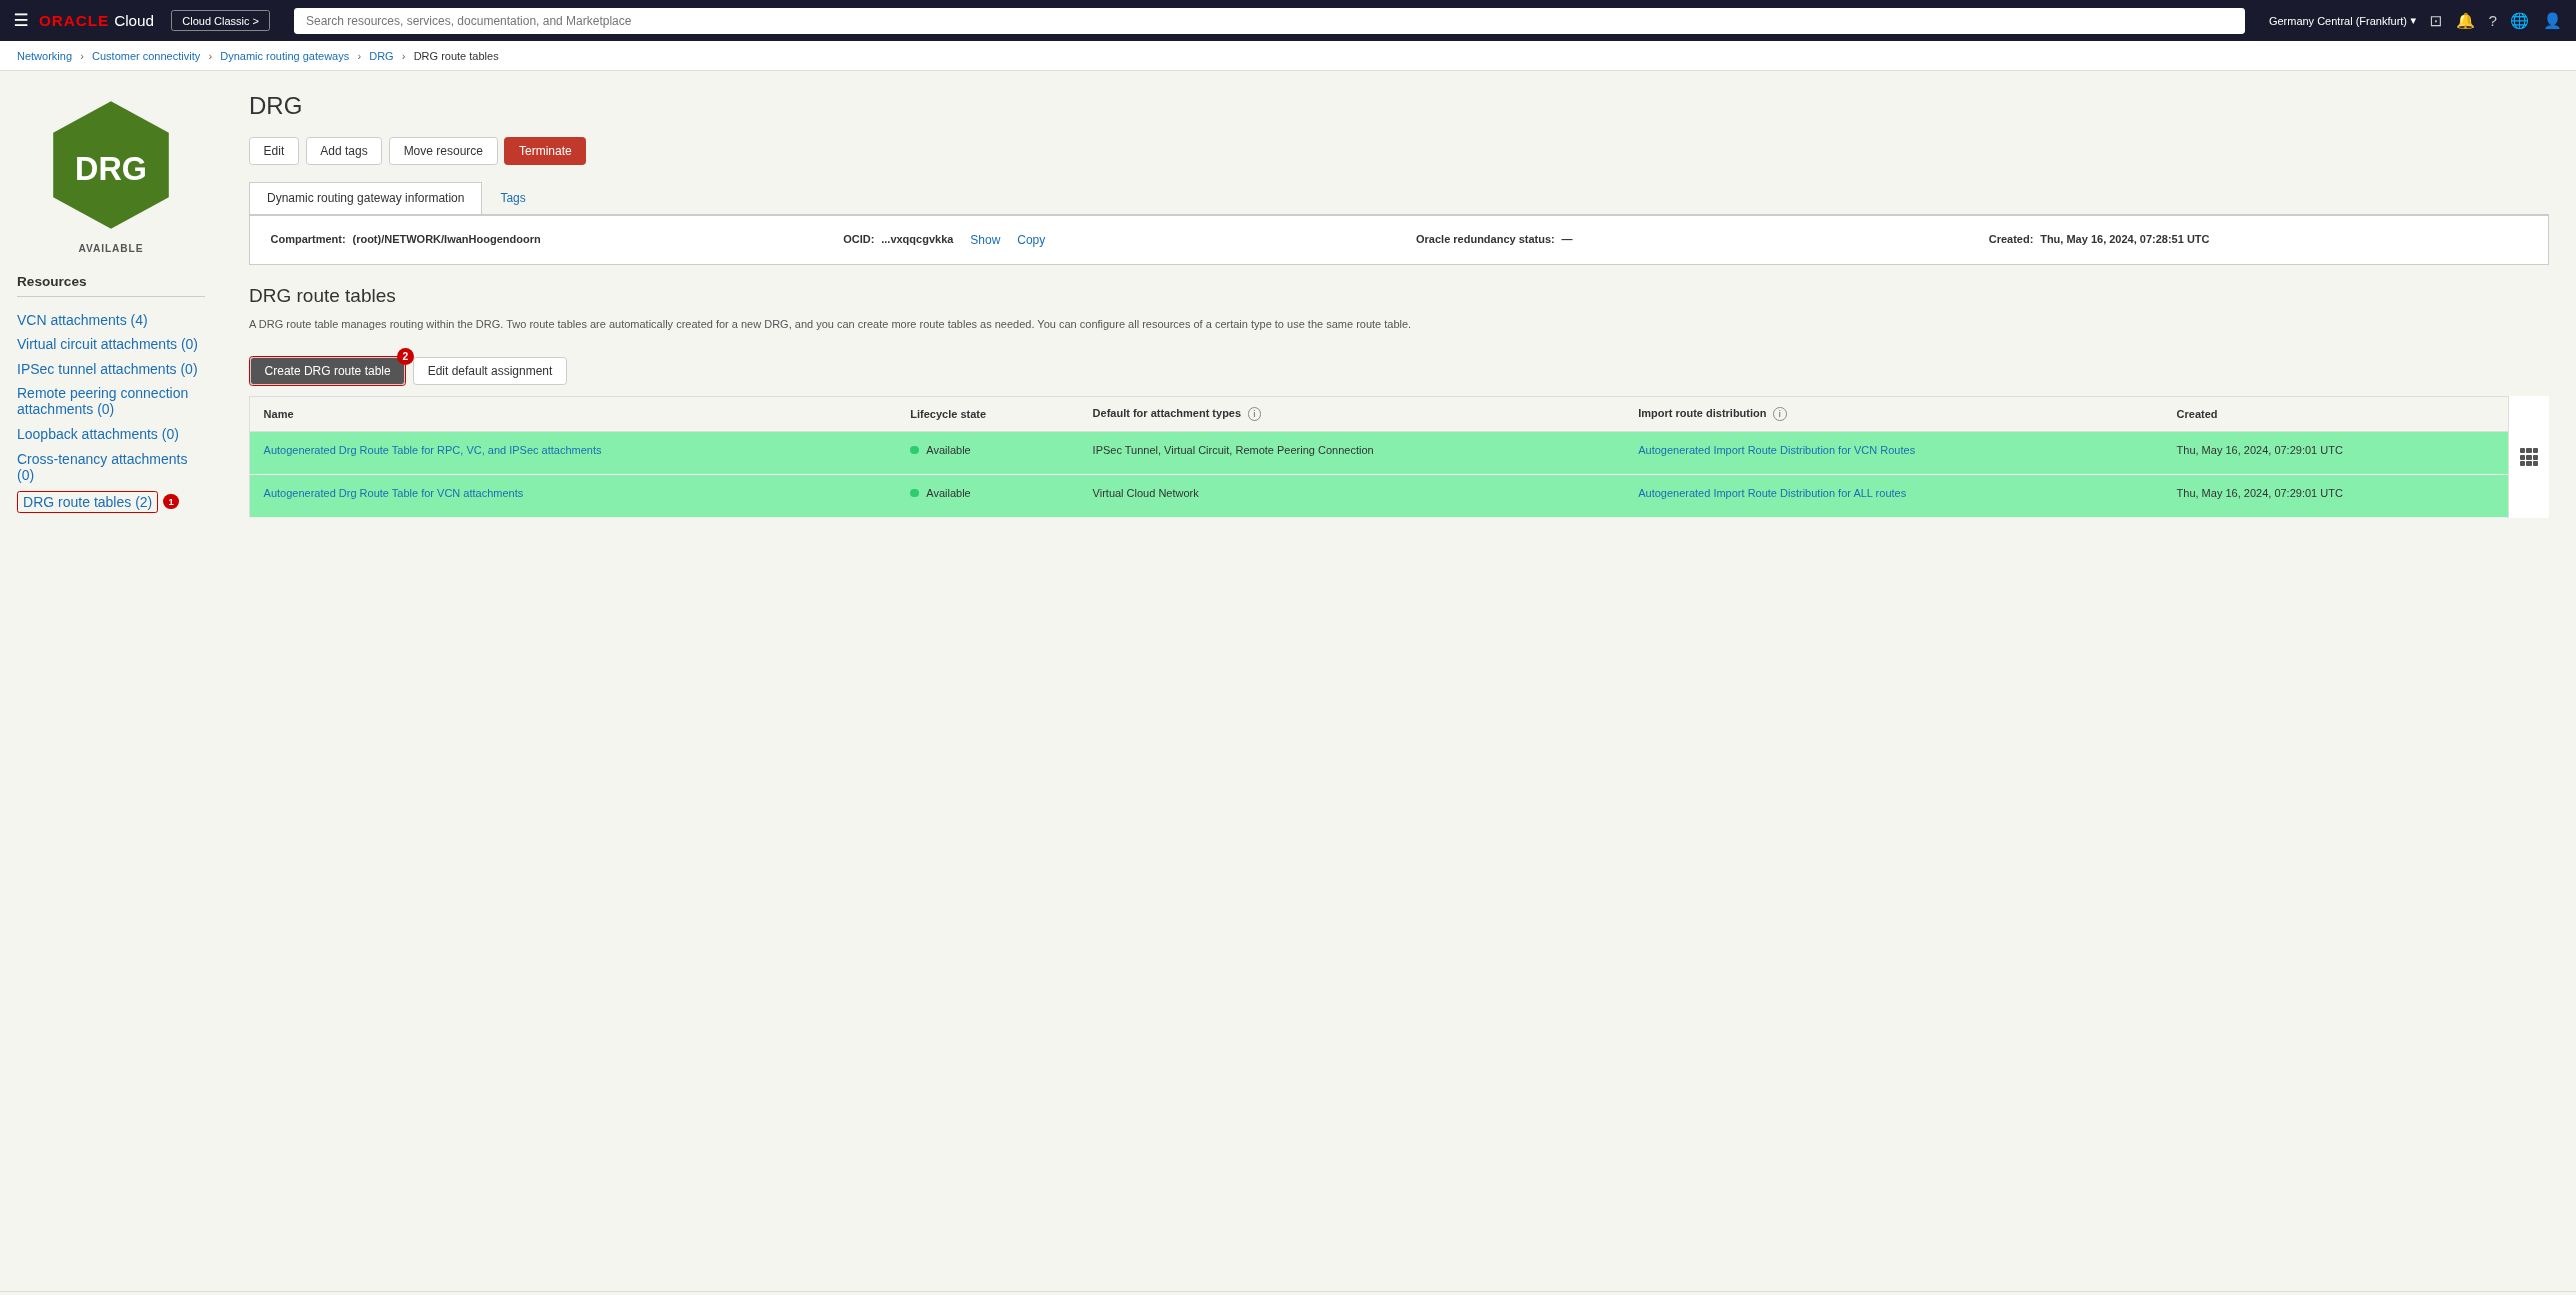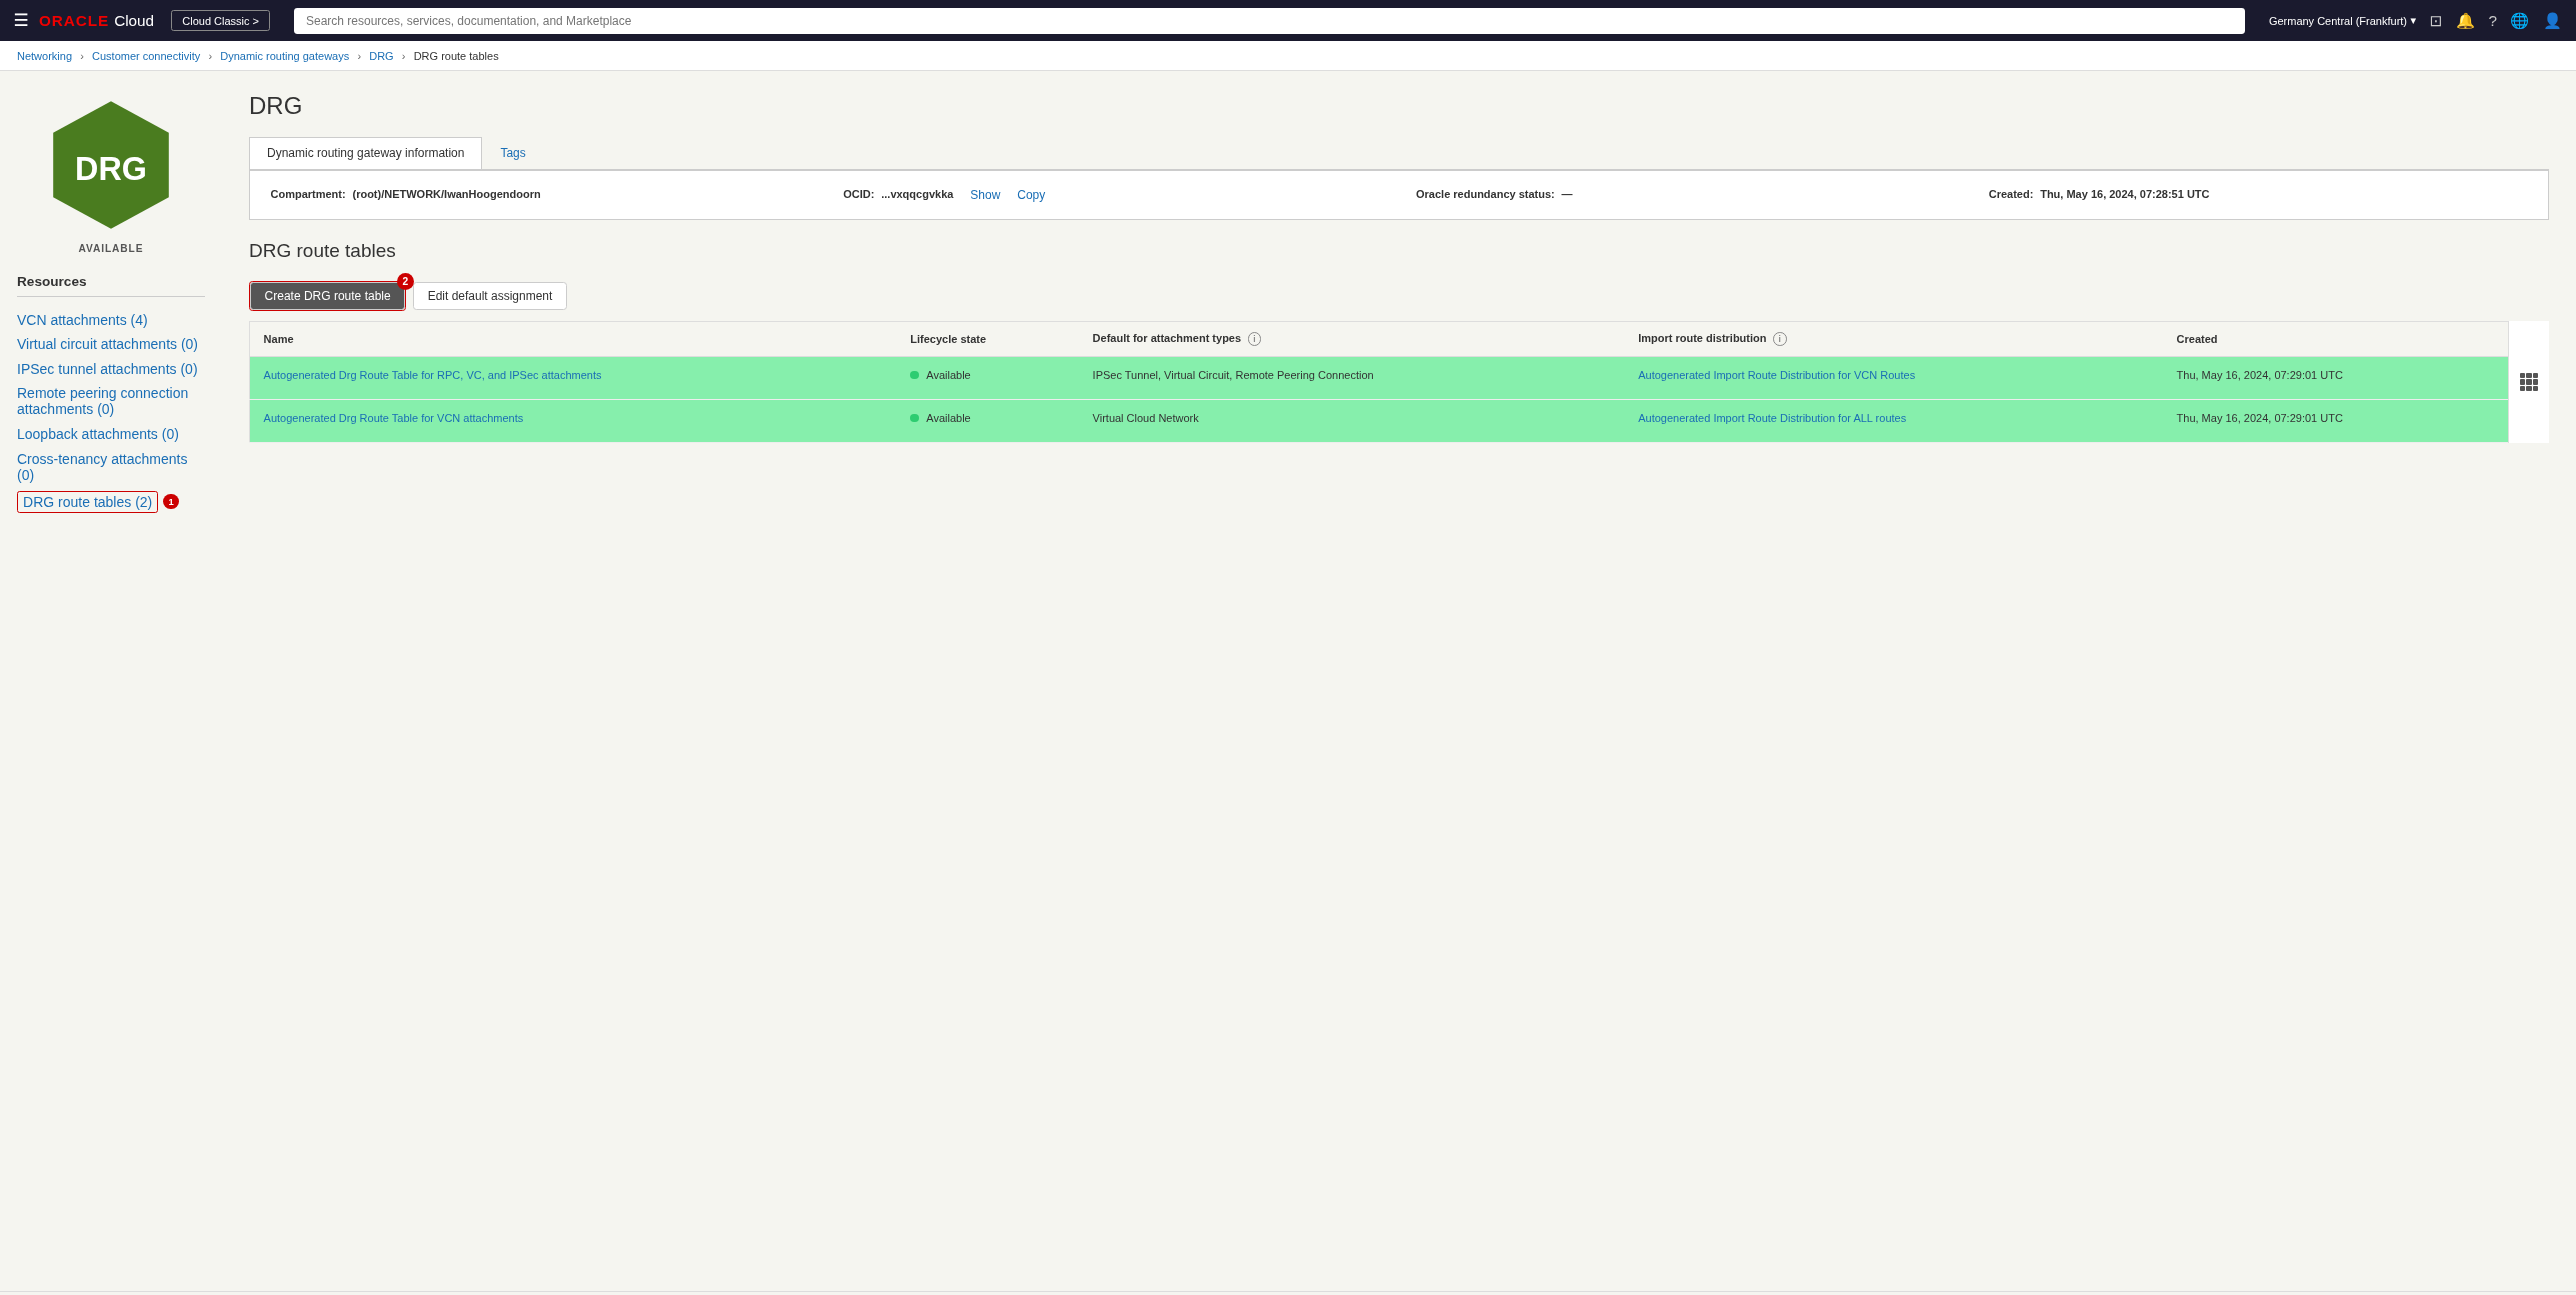--- a/index.html
+++ b/index.html
@@ -426,6 +426,12 @@
 
     <h1 class="page-title">DRG</h1>
 
+    <div class="action-bar">
+      <button class="btn">Edit</button>
+      <button class="btn">Add tags</button>
+      <button class="btn">Move resource</button>
+      <button class="btn btn-danger">Terminate</button>
+    </div>
 
     <div class="tab-bar">
       <div class="tab active">Dynamic routing gateway information</div>

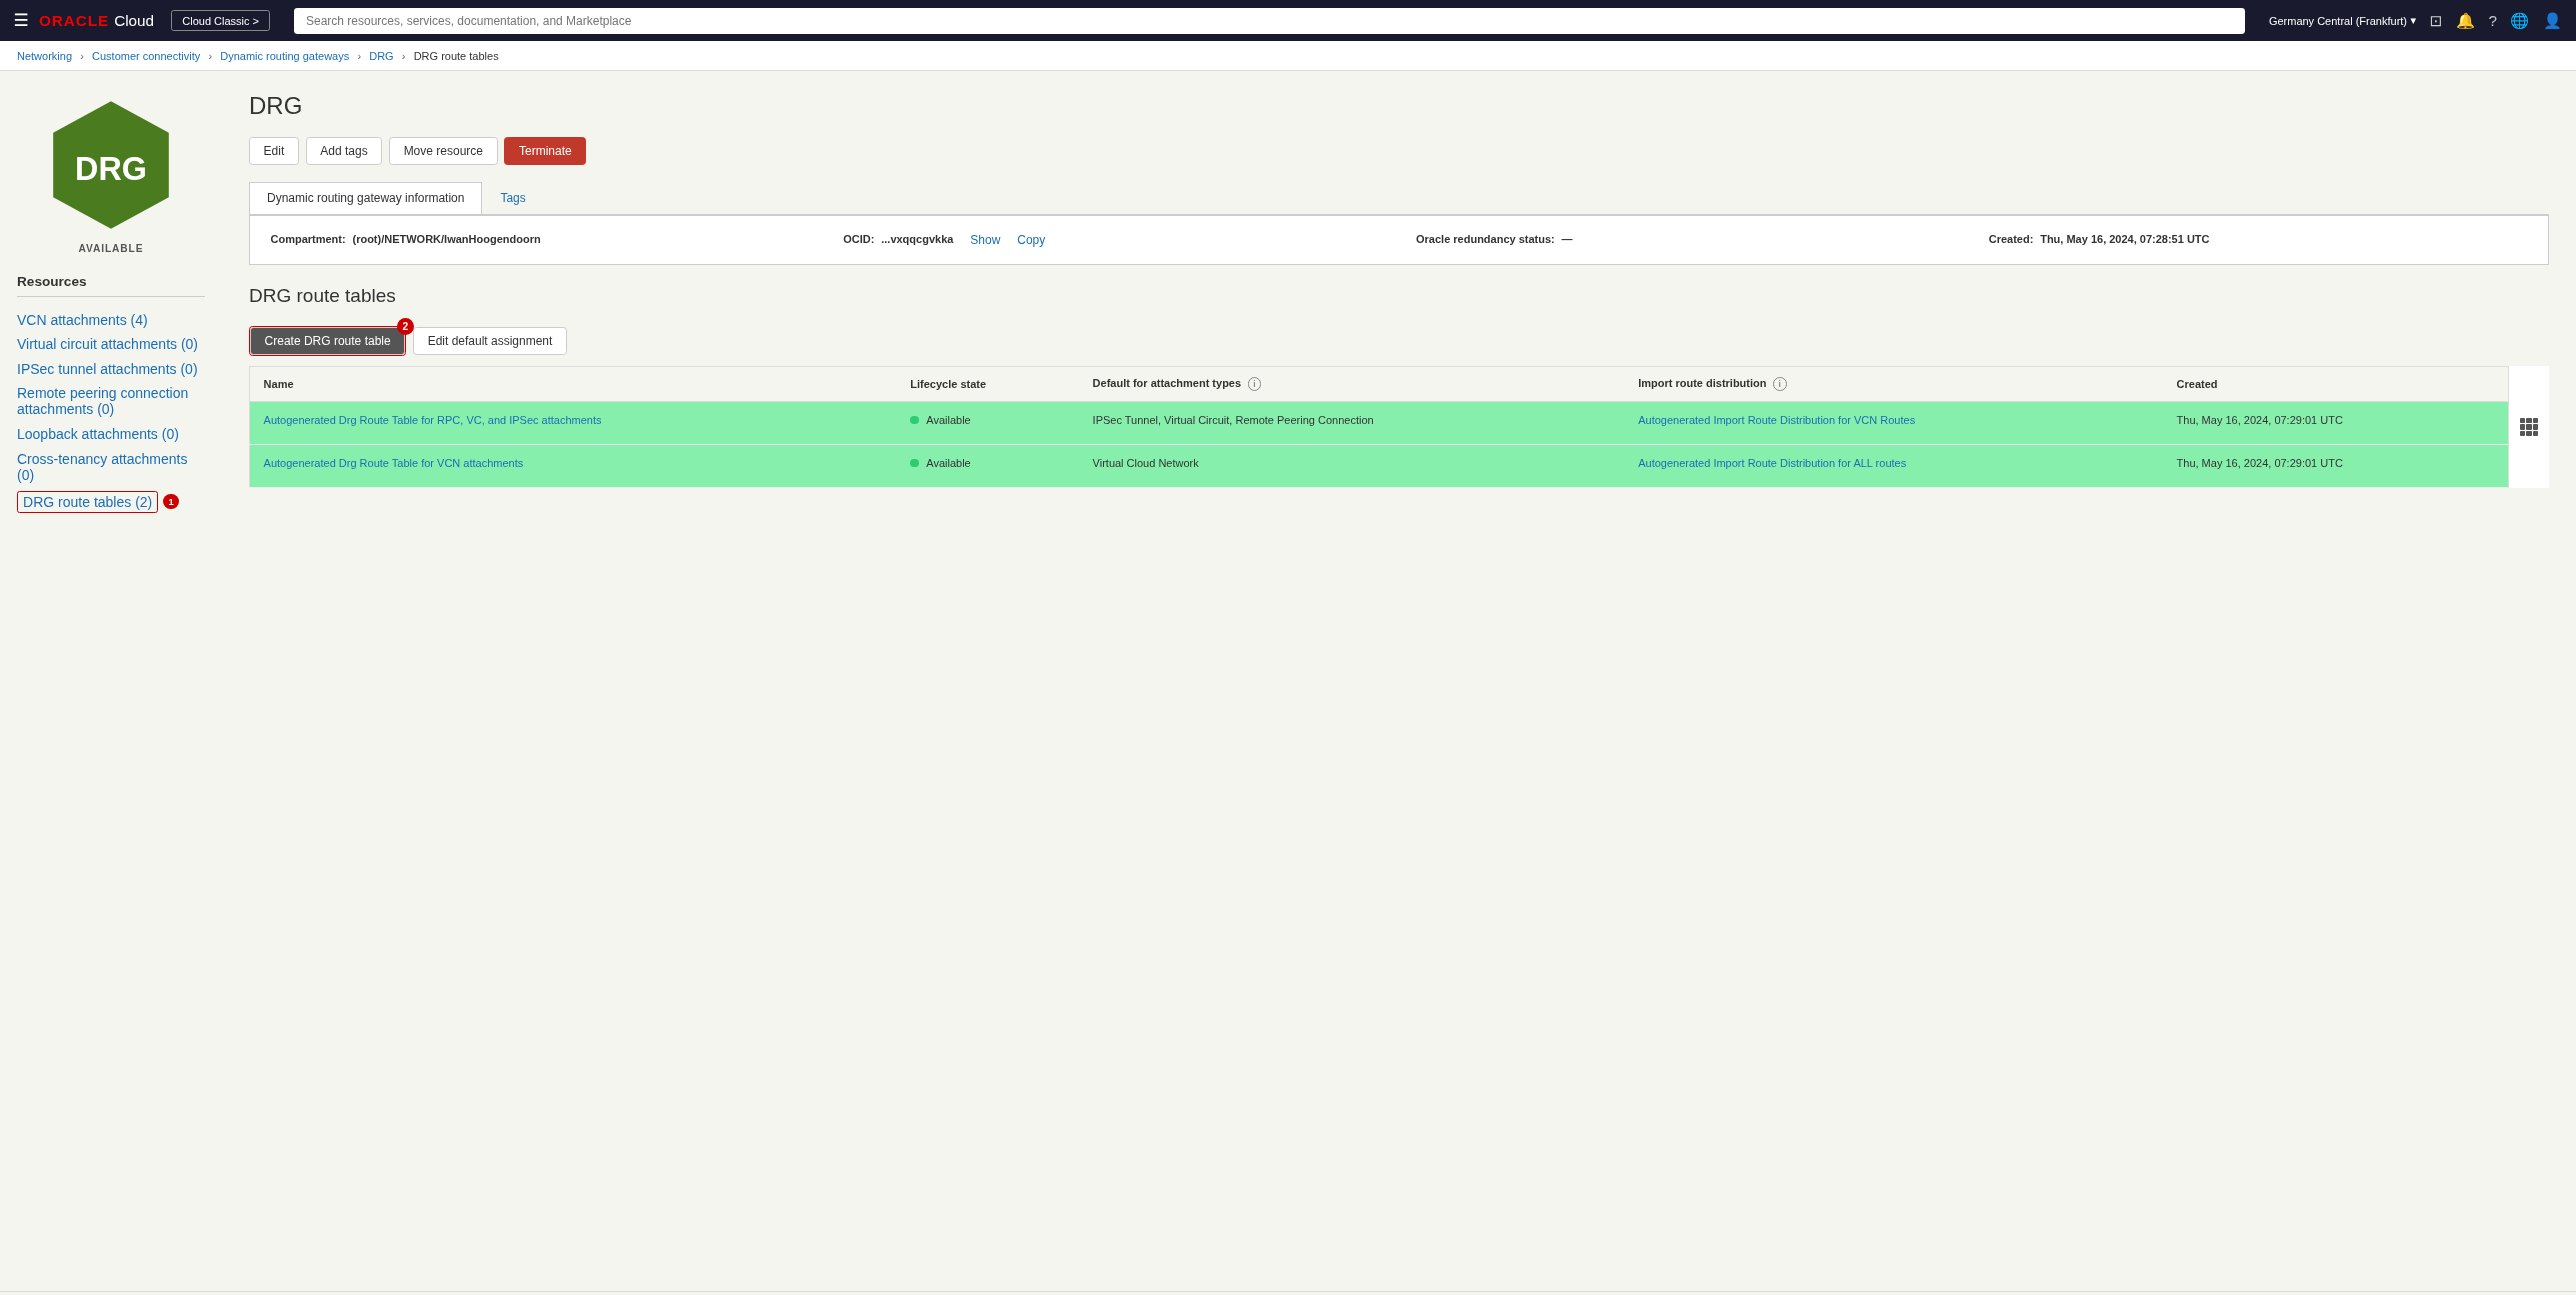--- a/index.html
+++ b/index.html
@@ -462,6 +462,7 @@
     </div>
 
     <h2 class="section-title">DRG route tables</h2>
+    <p class="section-desc">A DRG route table manages routing within the DRG. Two route tables are automatically created for a new DRG, and you can create more route tables as needed. You can configure all resources of a certain type to use the same route table.</p>
 
     <div class="table-action-bar">
       <div class="btn-highlight" style="position:relative; display:inline-block;">

